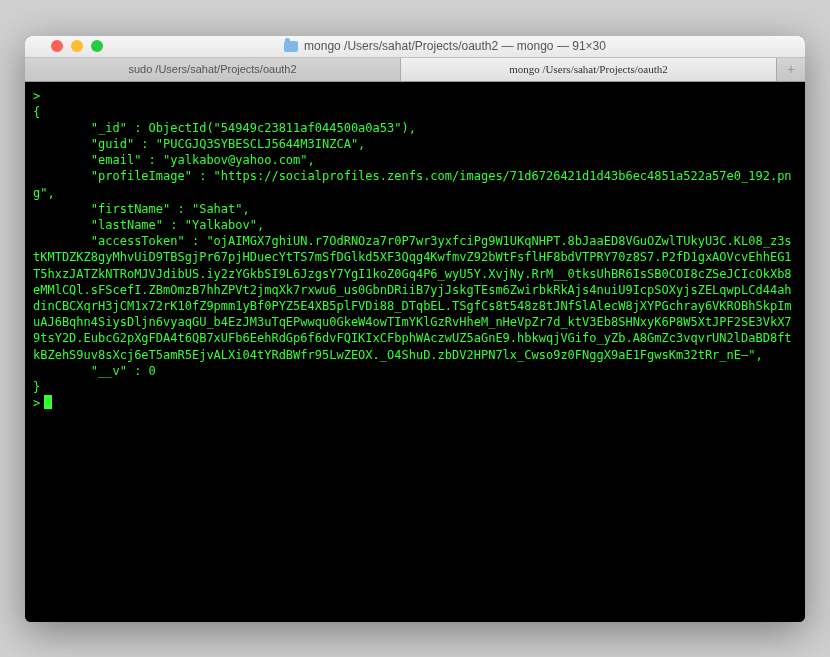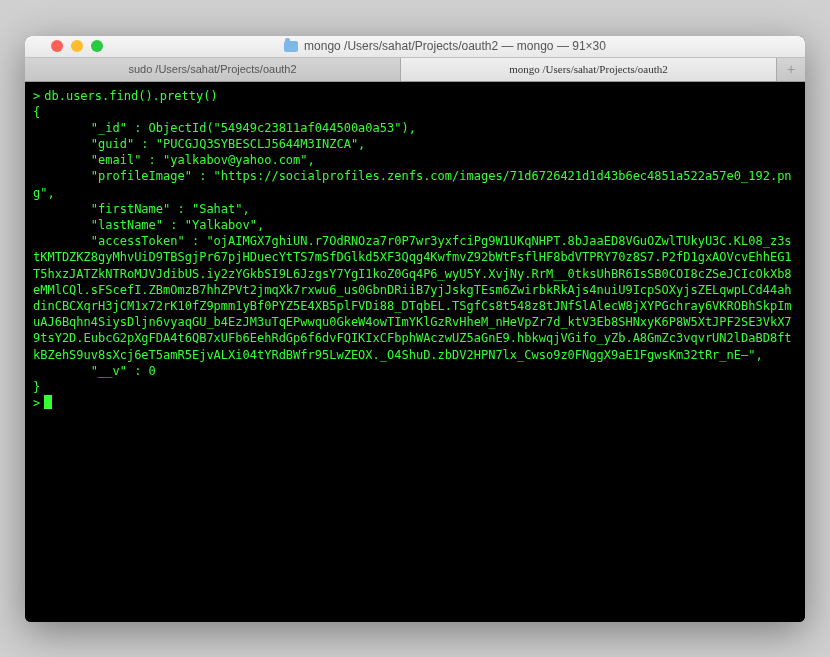--- a/index.html
+++ b/index.html
@@ -142,7 +142,7 @@
     </div>
     <div class="tab-add">+</div>
   </div>
-  <div class="terminal"><span class="cmd-line"><span class="gt prompt">&gt;</span><span>db.users.find().pretty()</span></span><span>{
+  <div class="terminal"><span class="cmd-line"><span class="gt prompt">&gt;</span></span><span>{
         "_id" : ObjectId("54949c23811af044500a0a53"),
         "guid" : "PUCGJQ3SYBESCLJ5644M3INZCA",
         "email" : "yalkabov@yahoo.com",

